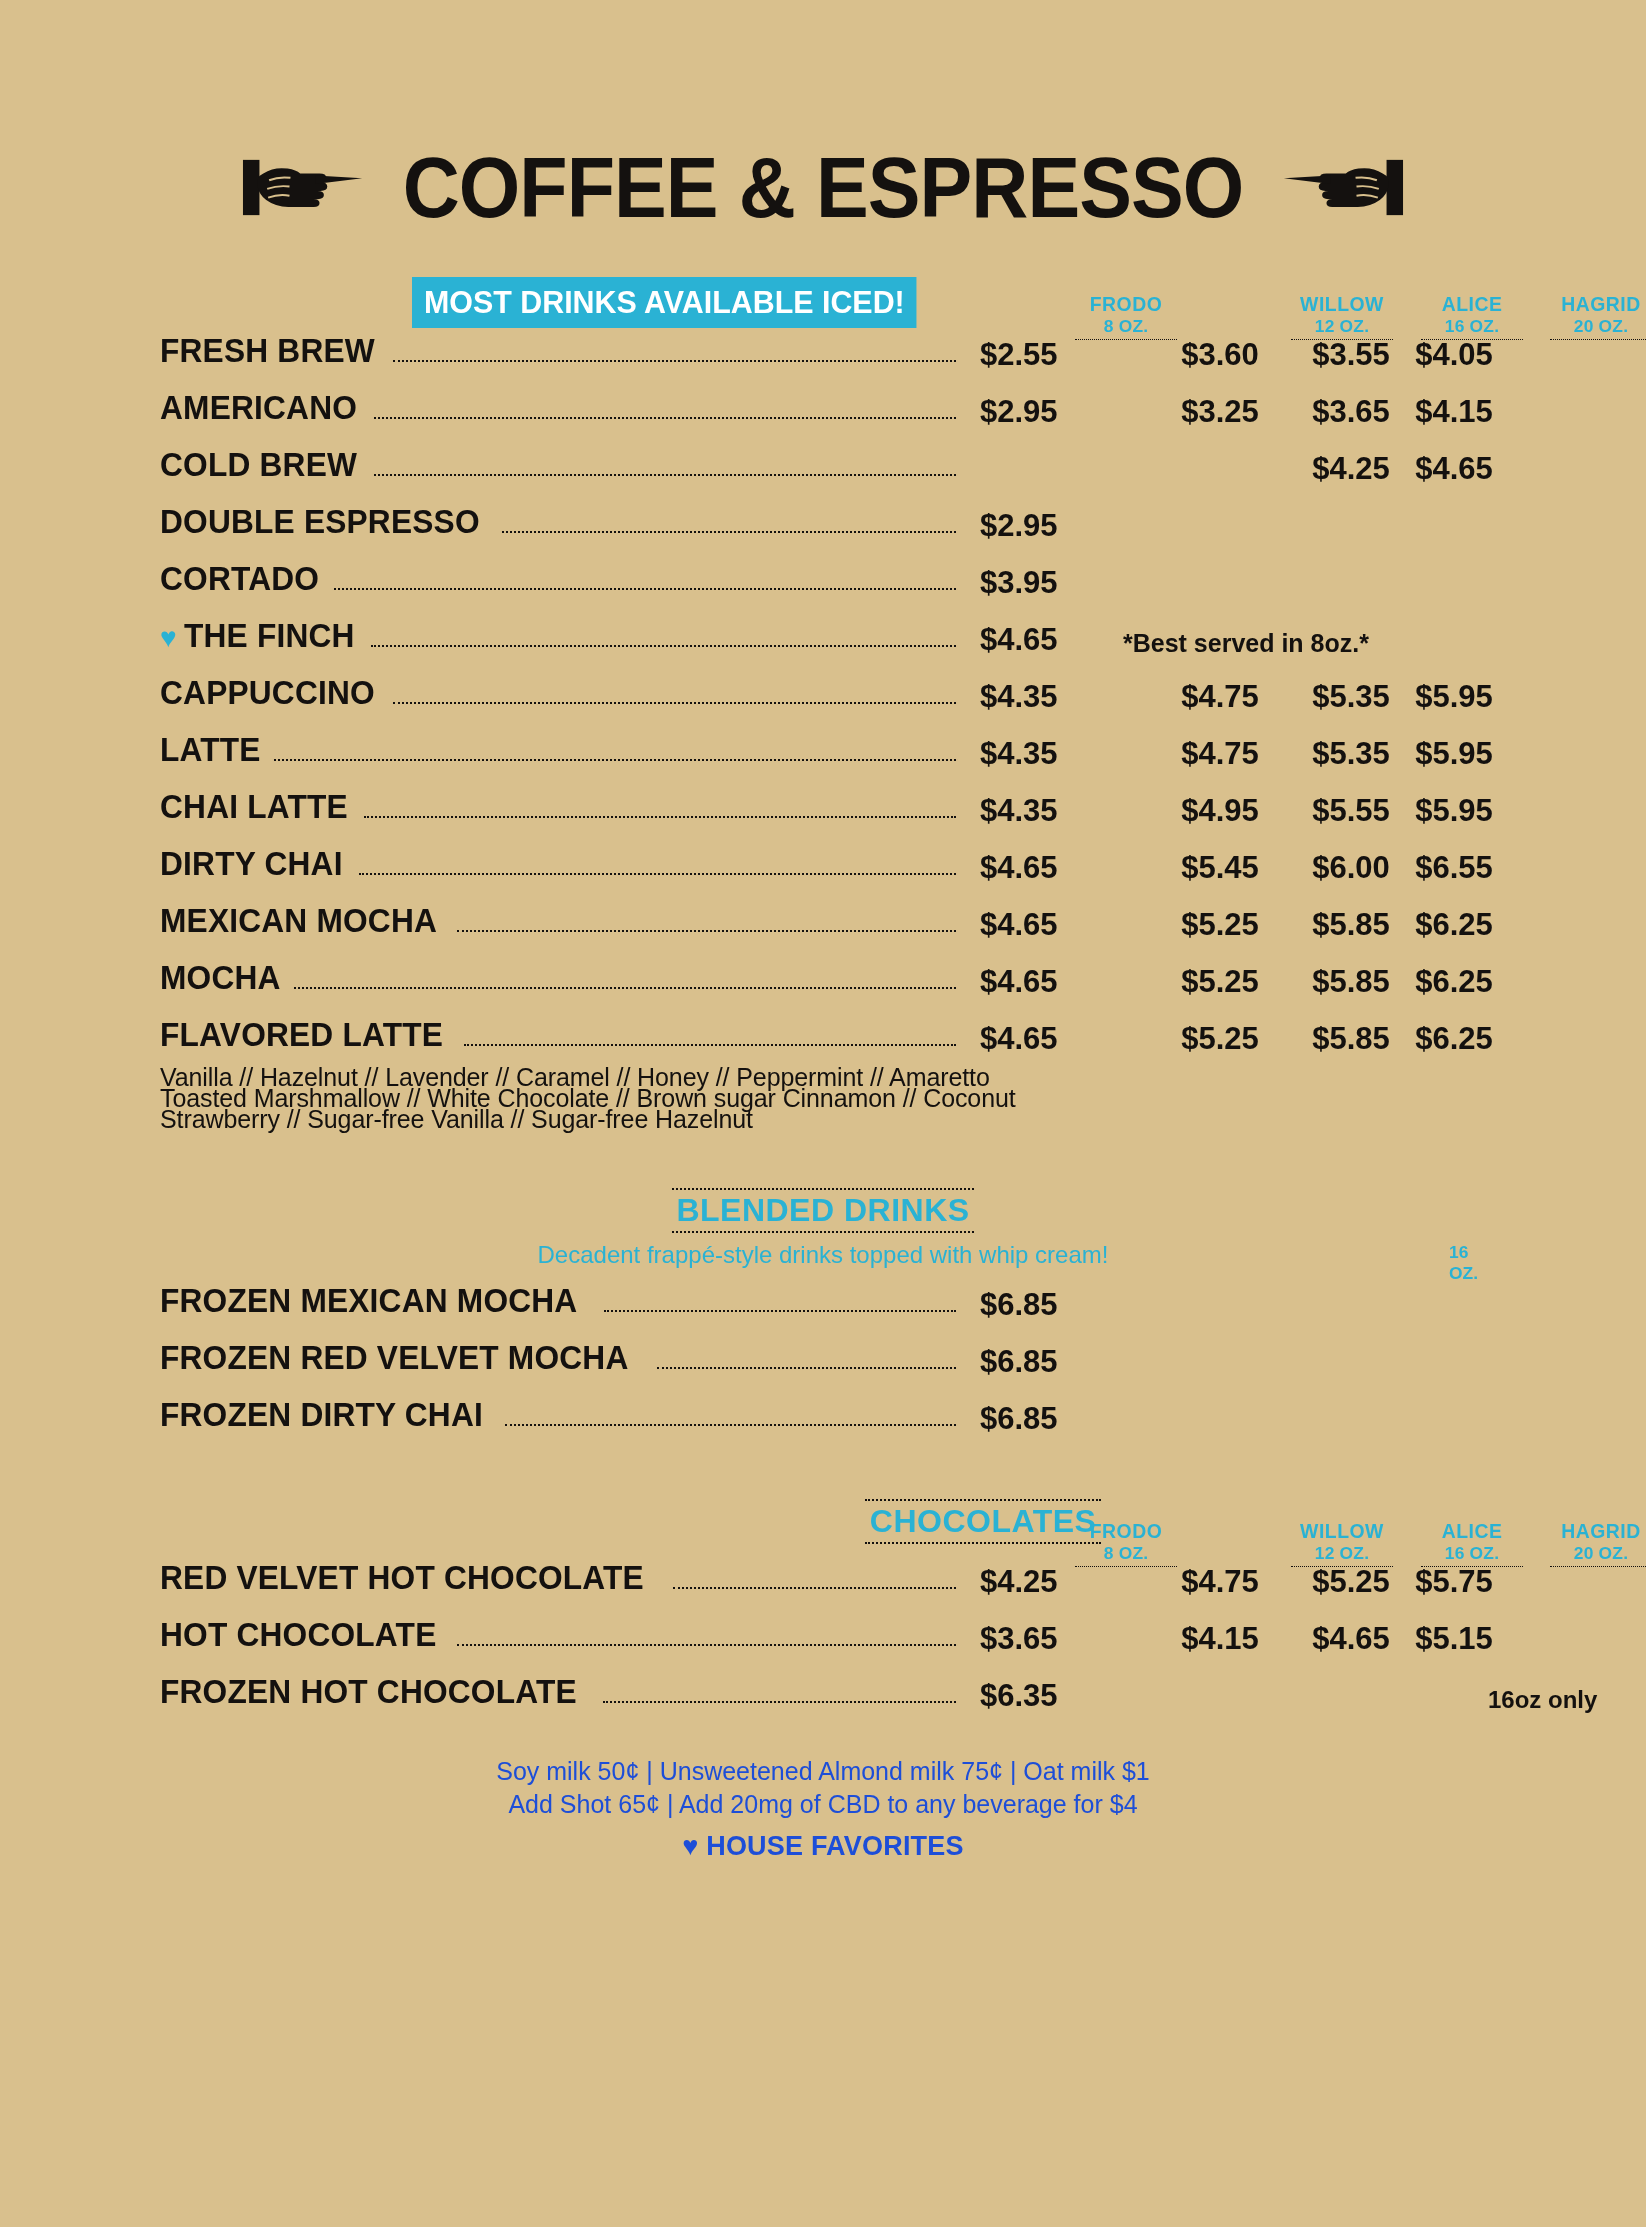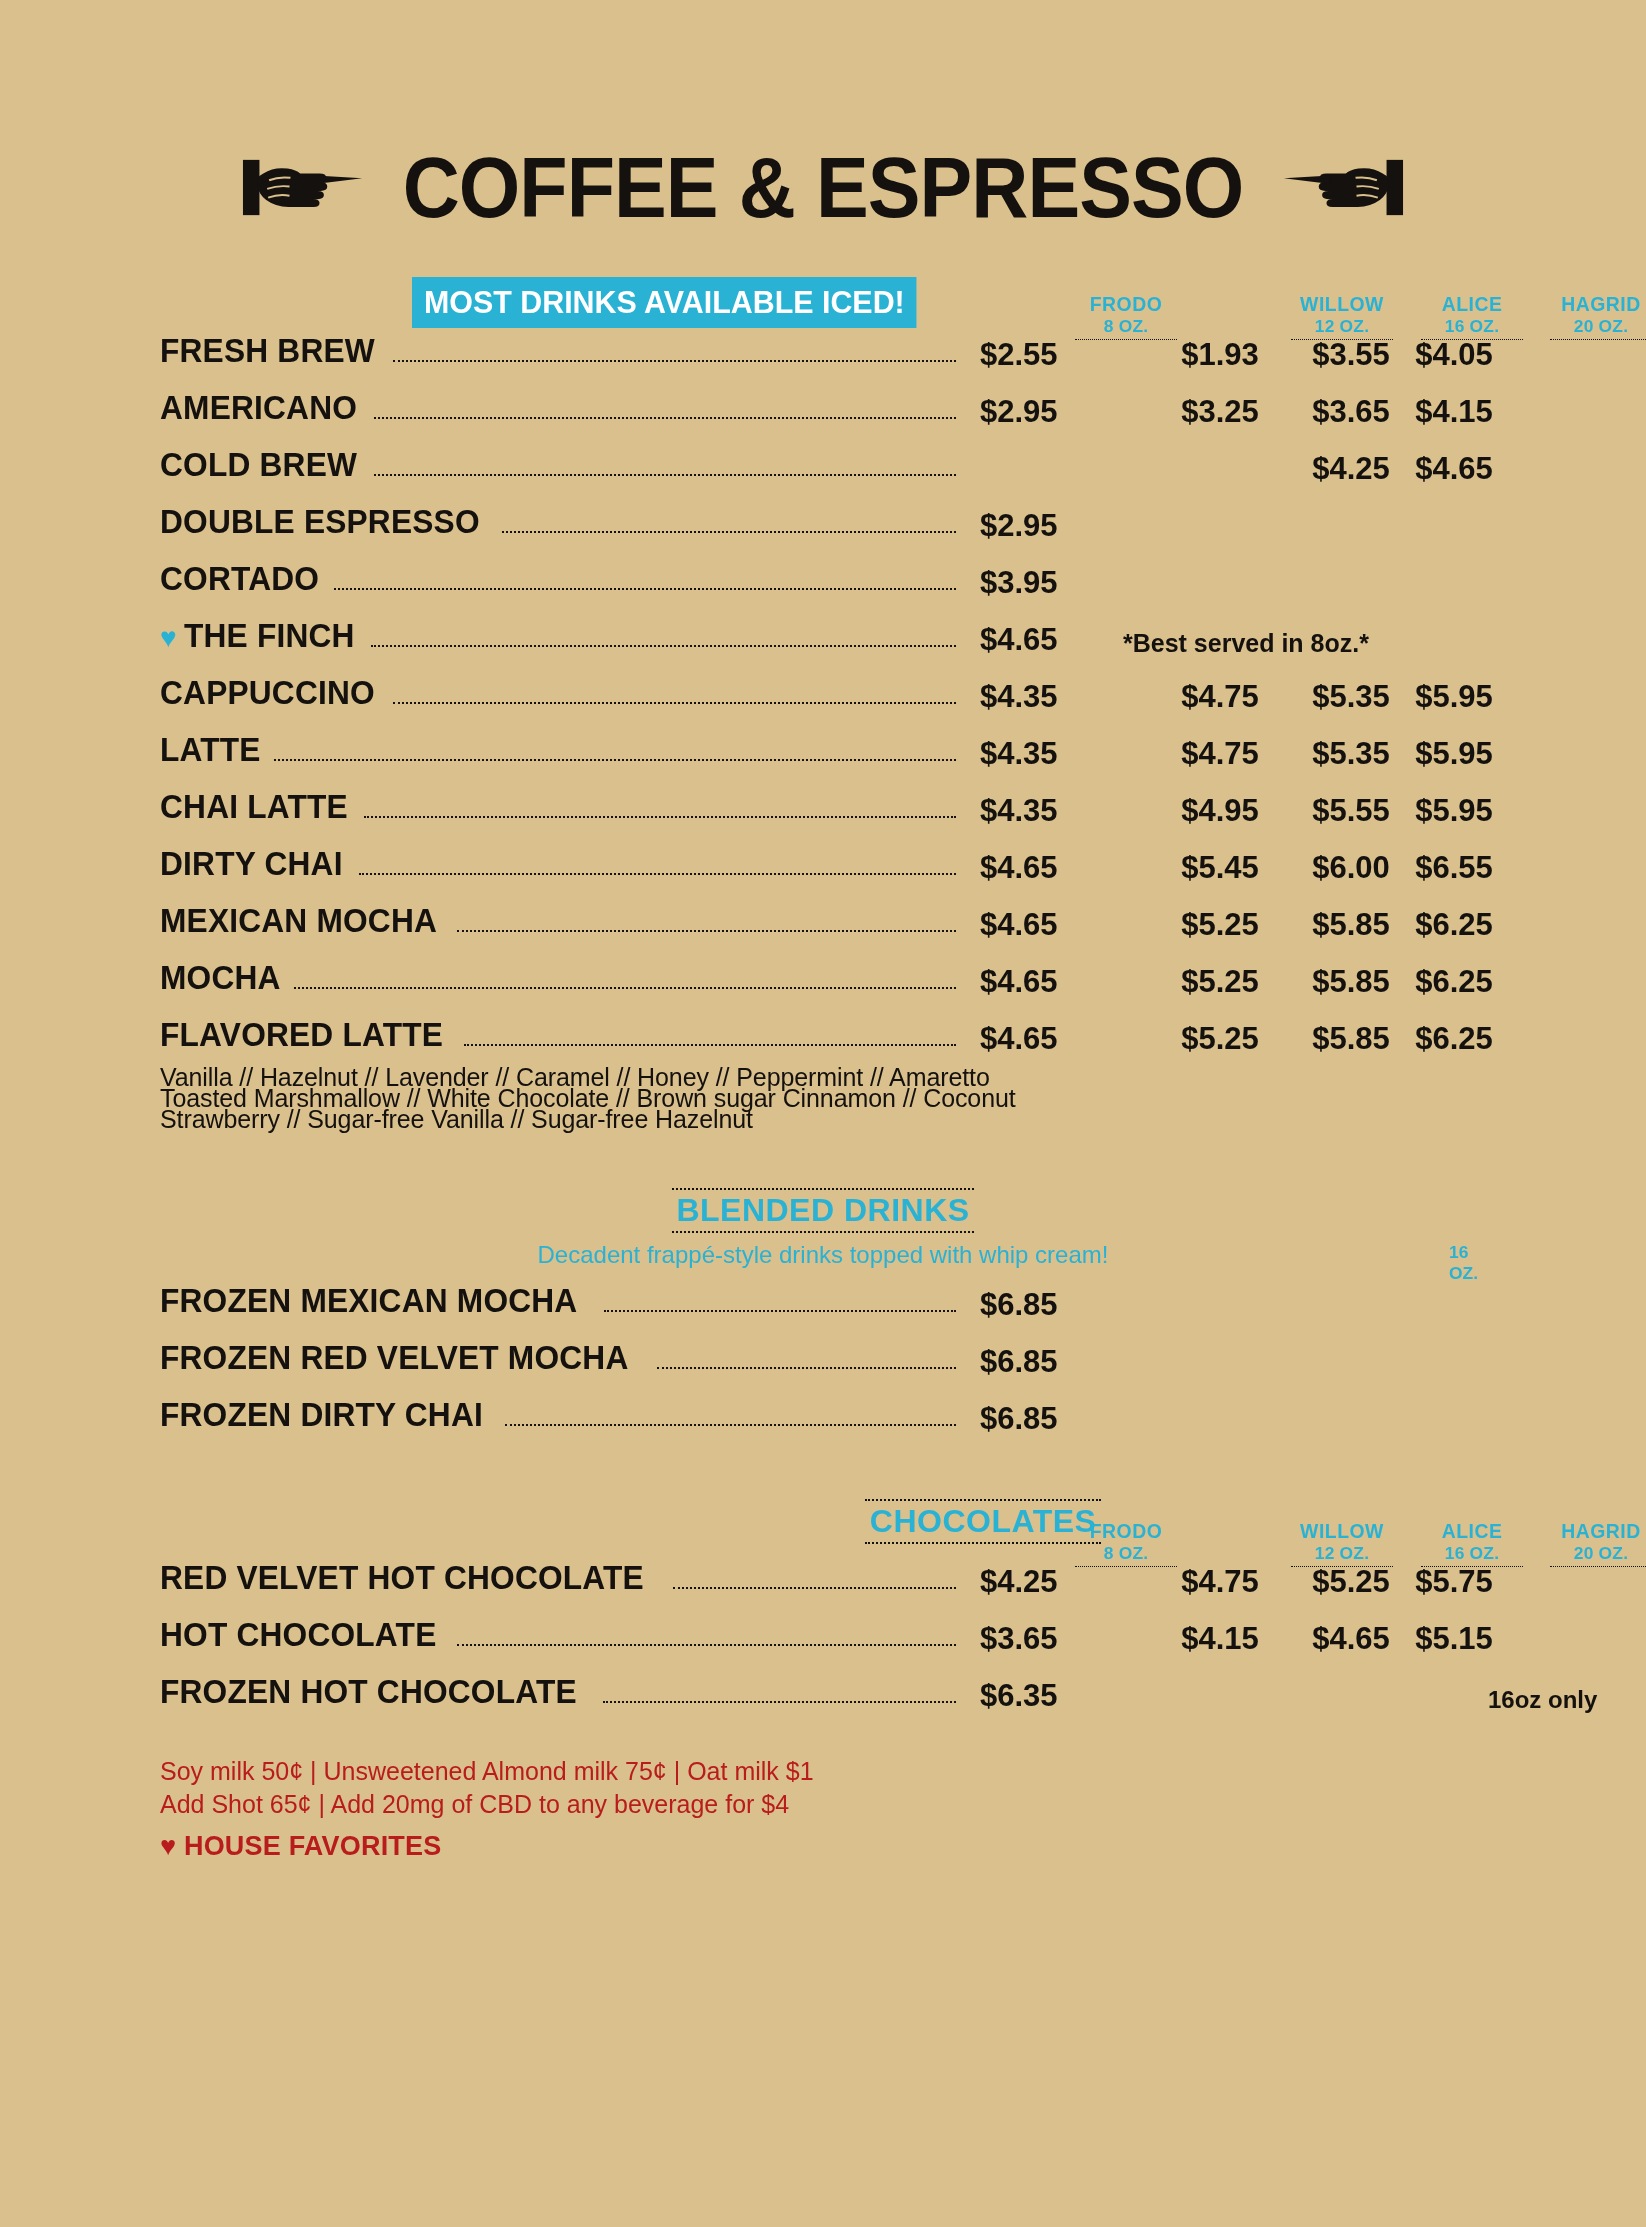--- a/index.html
+++ b/index.html
@@ -295,7 +295,7 @@
       <div class="dots"></div>
       <div class="prices">
         <div class="price p1">$2.55</div>
-        <div class="price p2">$1.93</div>
+        <div class="price p2">$3.60</div>
         <div class="price p3">$3.55</div>
         <div class="price p4">$4.05</div>
       </div>

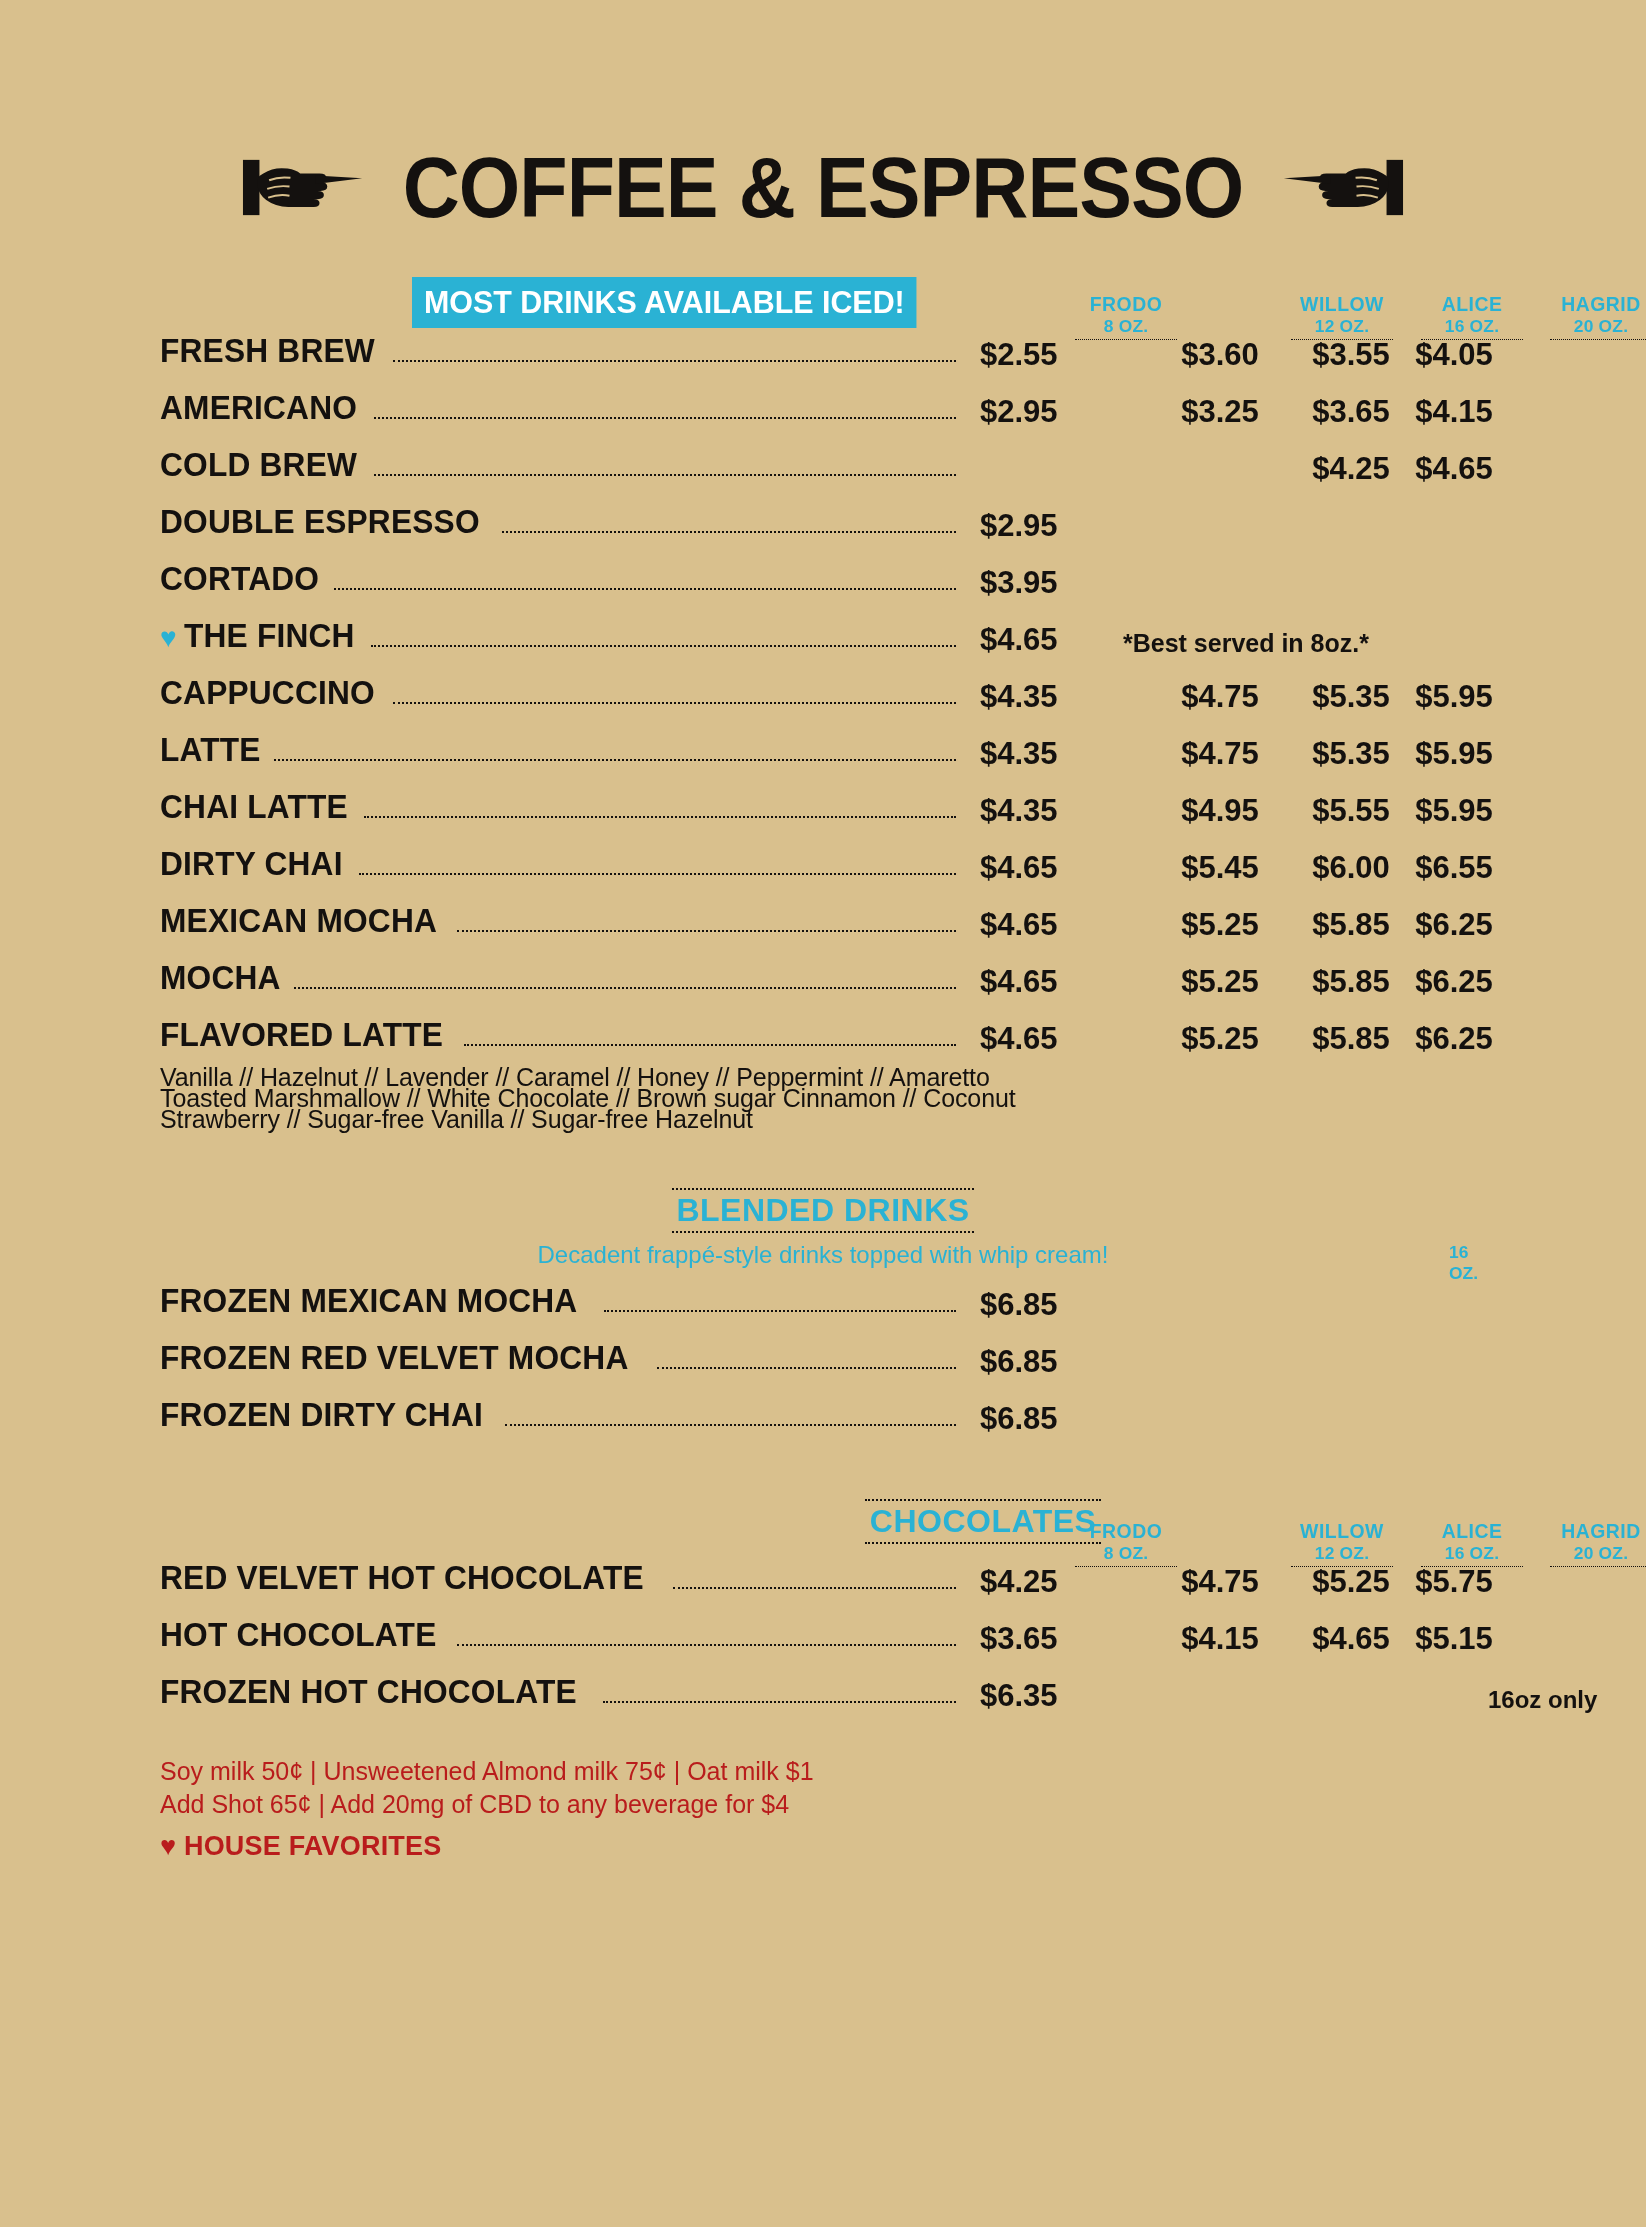--- a/index.html
+++ b/index.html
@@ -221,7 +221,8 @@
 
   
   .footer {
-    color: #b91c1c;
+    text-align: center;
+    color: #1d4ed8;
     font-size: 25px;
     line-height: 1.35;
     margin-top: 25px;

